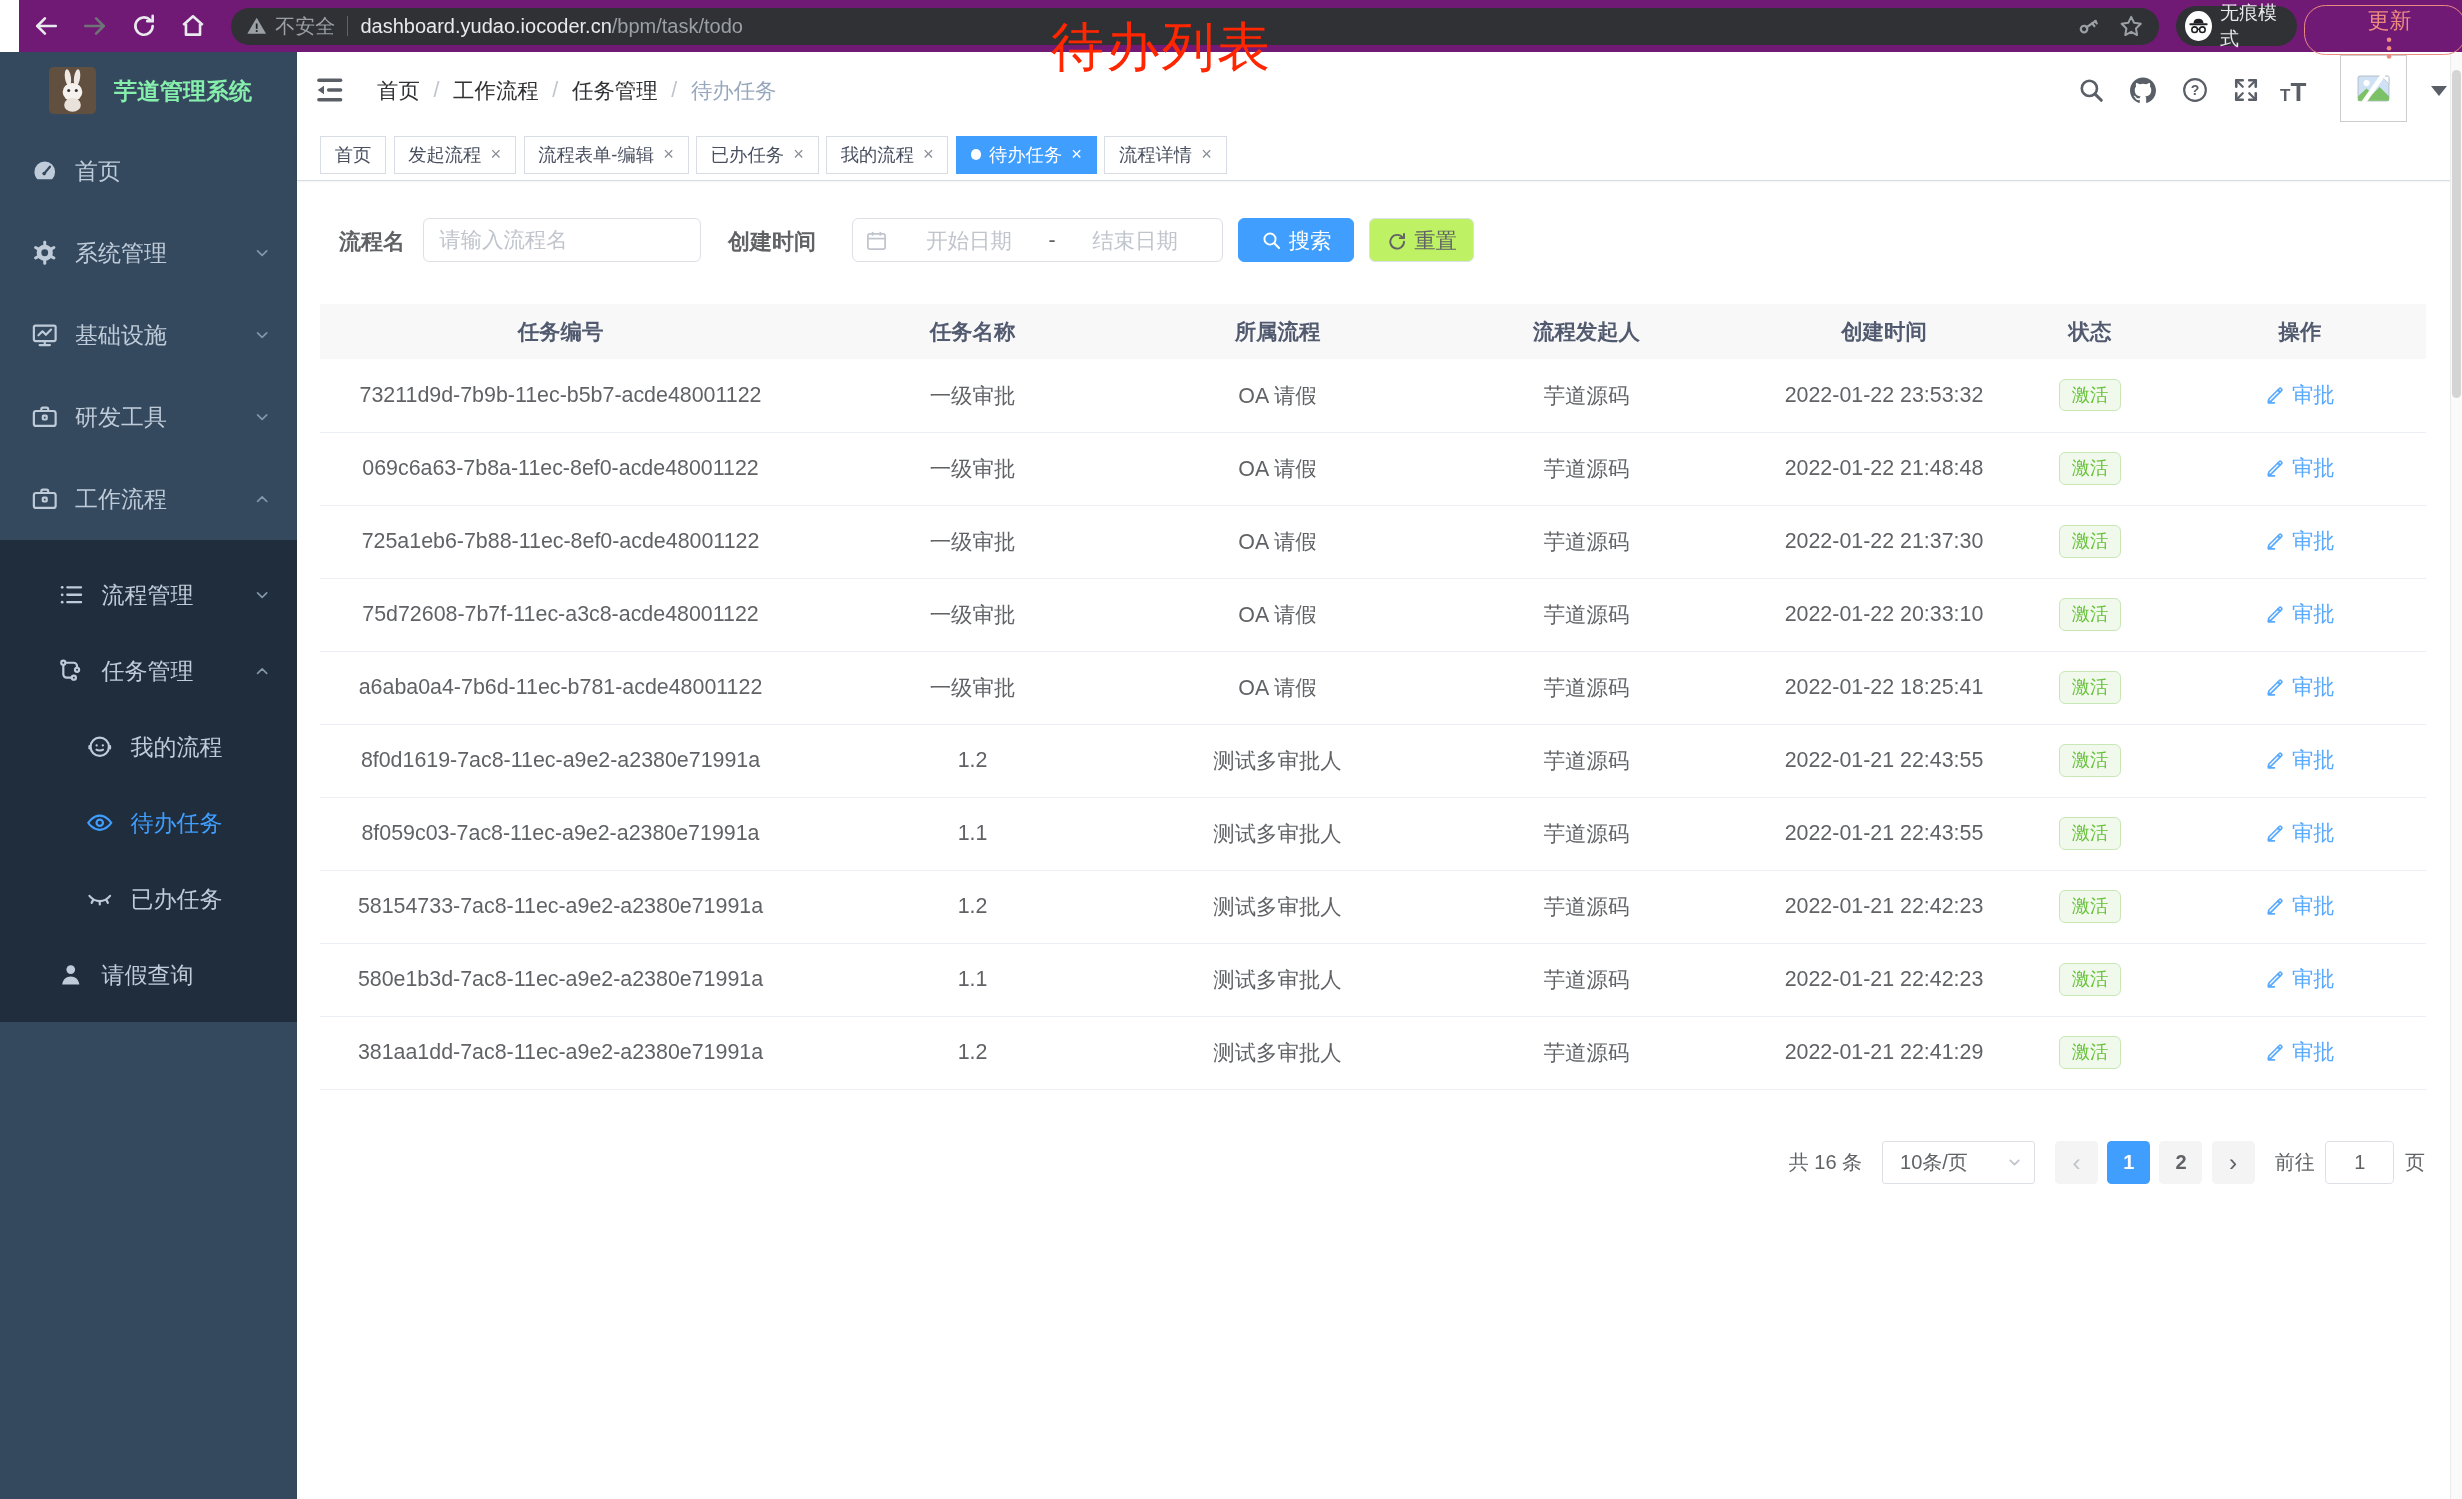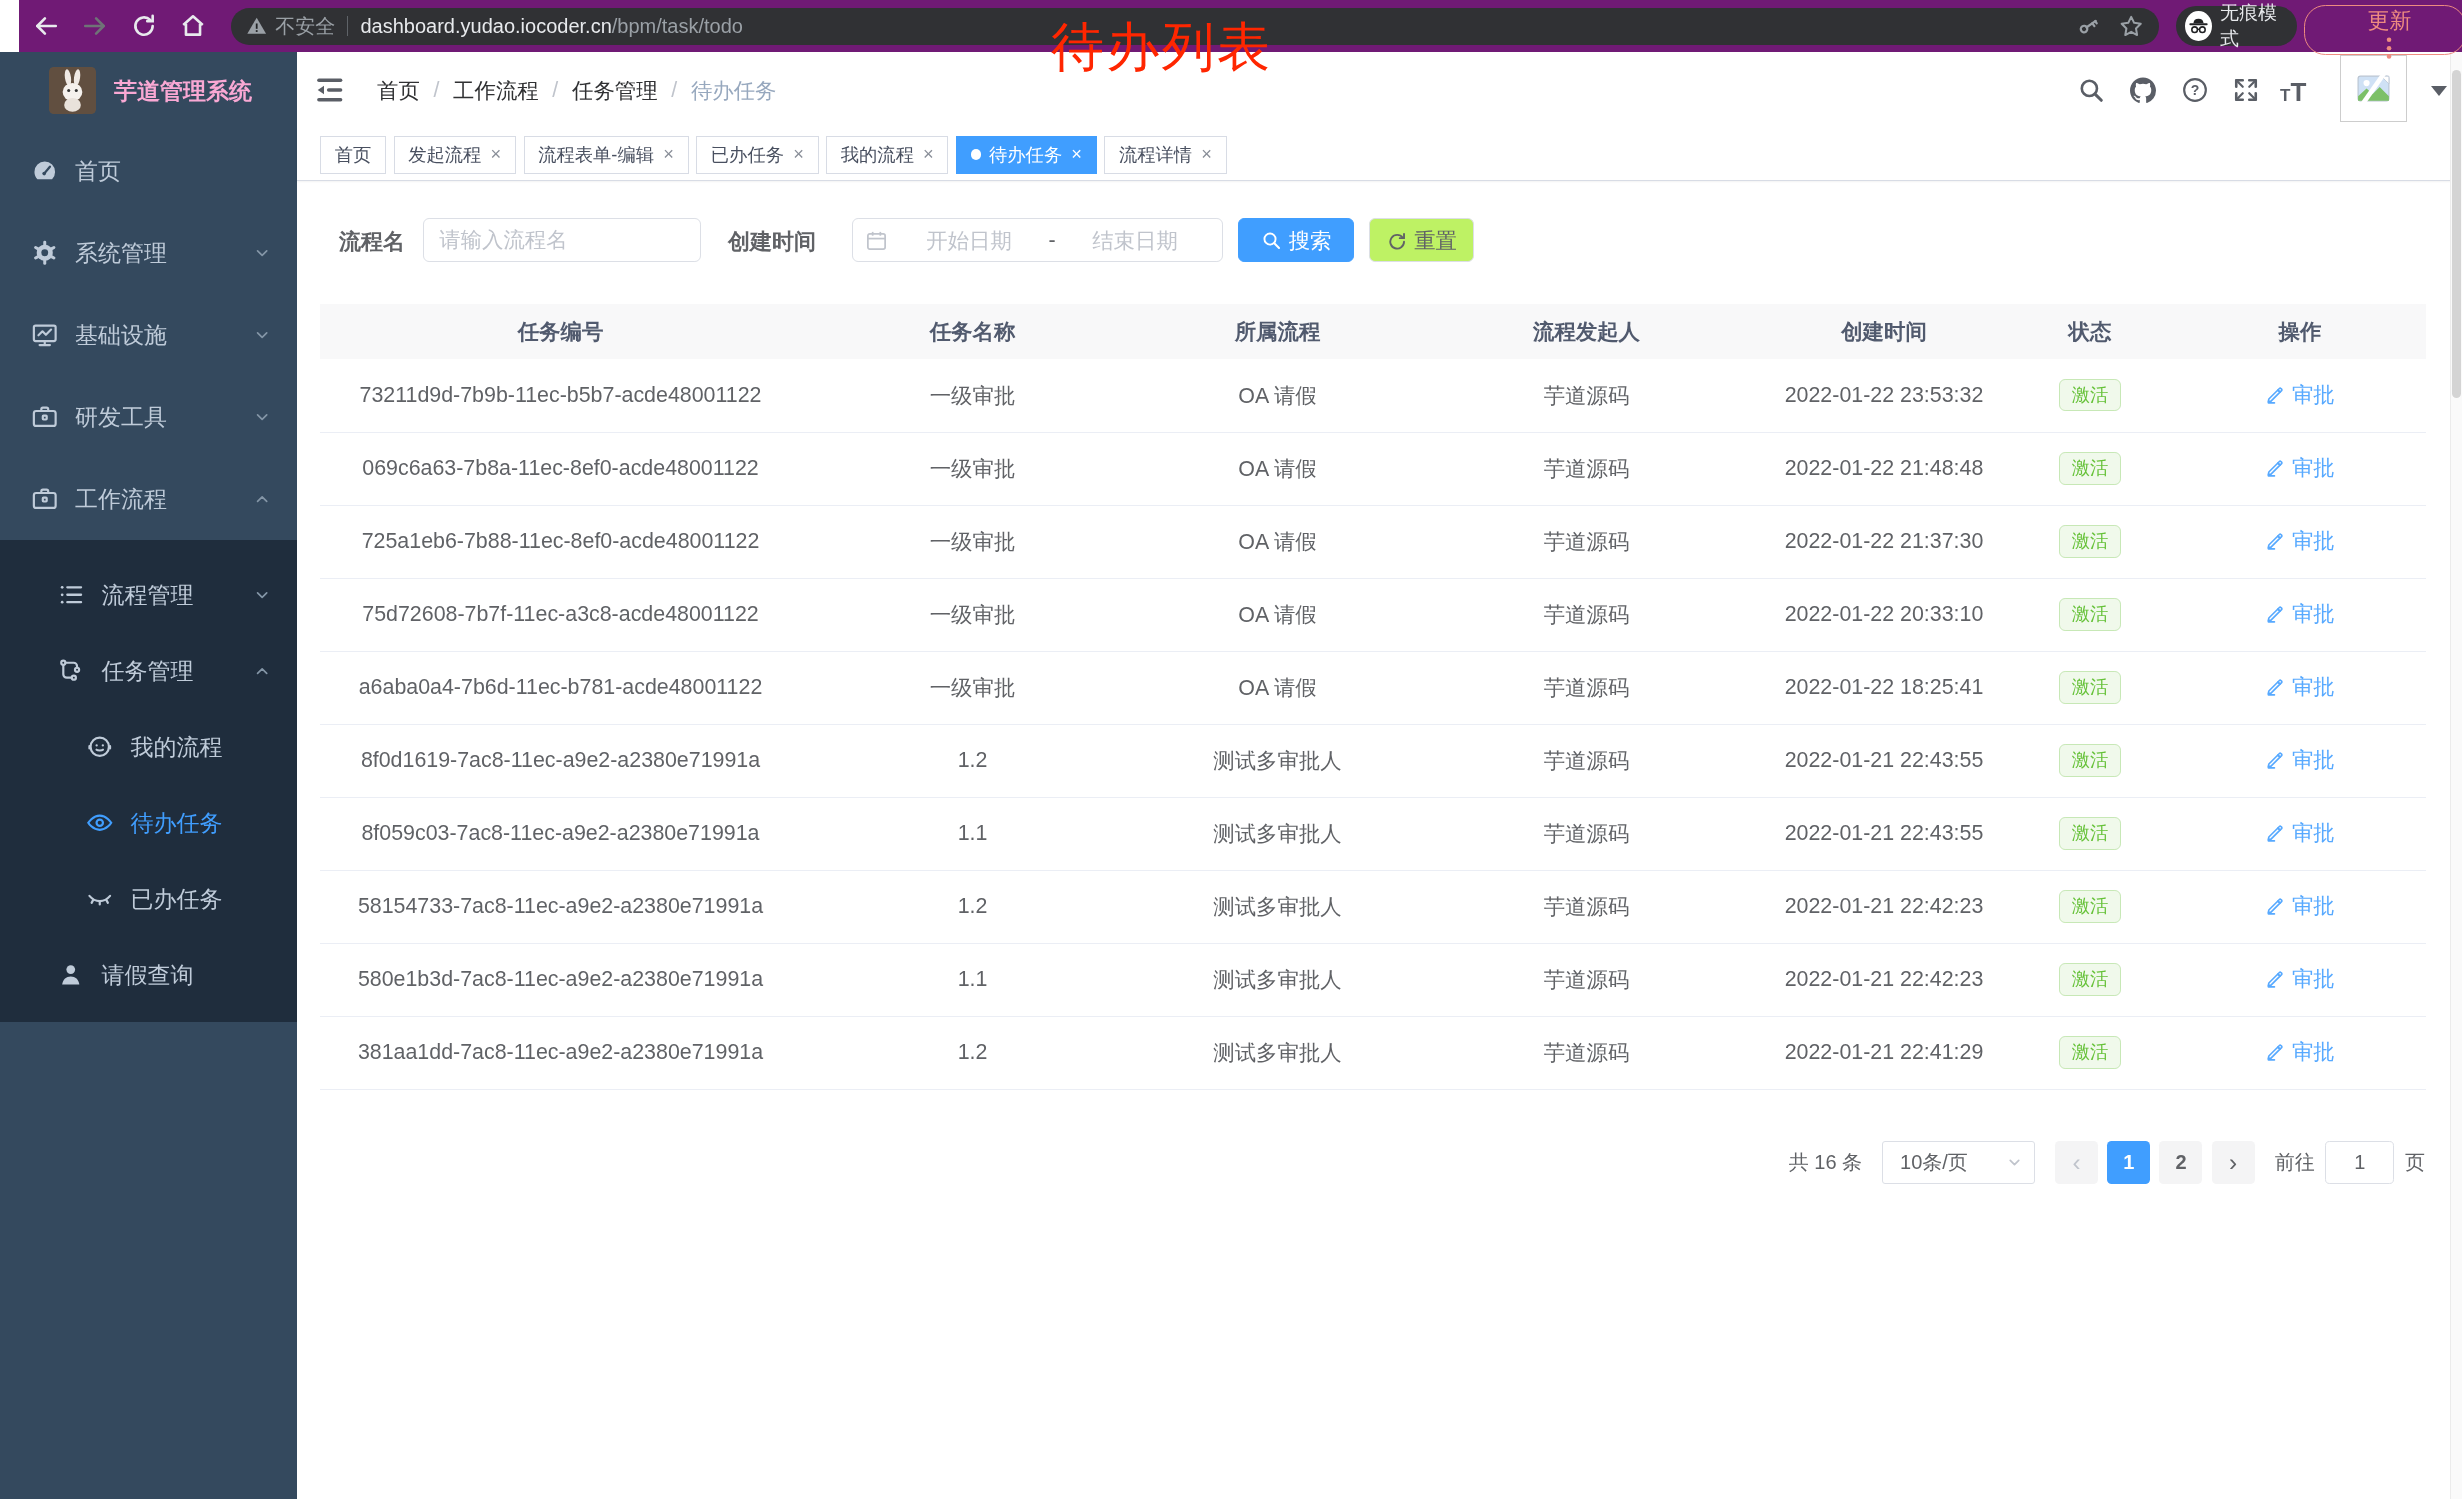--- a/index.html
+++ b/index.html
@@ -36,7 +36,7 @@
   .sidebar { position:absolute; left:0; top:52px; width:297px; height:1448px; background:#34495e; z-index:2; }
   .logo-row { position:relative; height:78px; }
   .logo-img { position:absolute; left:49px; top:15.3px; width:47px; height:47px; border-radius:4.6px; overflow:hidden; }
-  .app-title { position:absolute; left:114px; top:0; height:78px; display:flex; align-items:center; color:#f9a8d4; font-size:23px; font-weight:700; }
+  .app-title { position:absolute; left:114px; top:0; height:78px; display:flex; align-items:center; color:#86efac; font-size:23px; font-weight:700; }
   .menu-item { position:relative; display:flex; align-items:center; height:82px; padding-left:30.5px; font-size:23px; color:#bfcbd9; cursor:pointer; }
   .menu-item .mi { width:27.5px; height:27.5px; flex:0 0 27.5px; }
   .menu-item .lbl { margin-left:17px; white-space:nowrap; }

